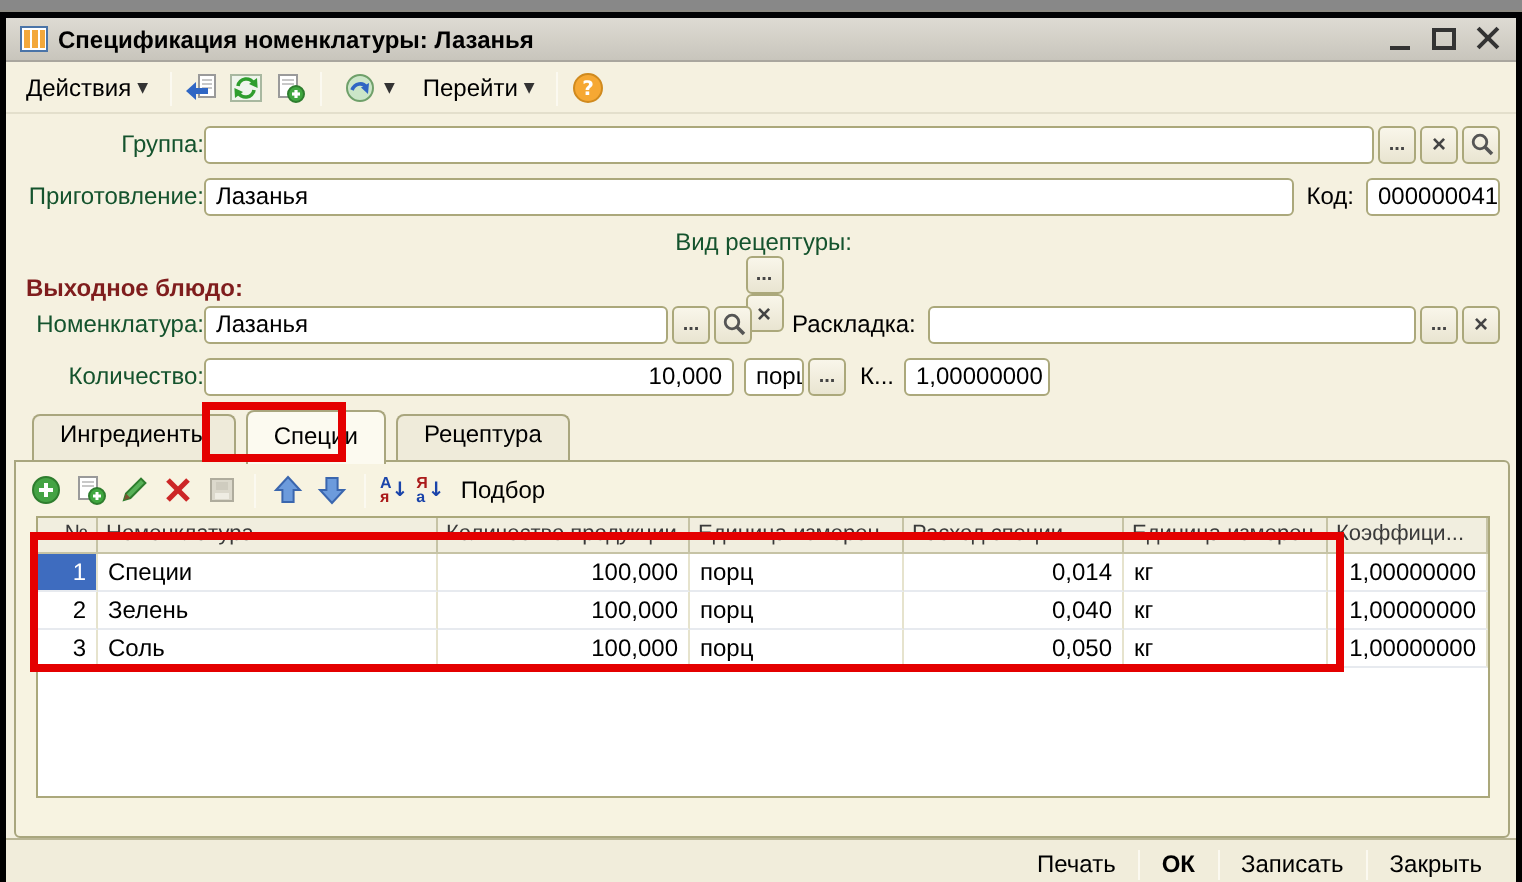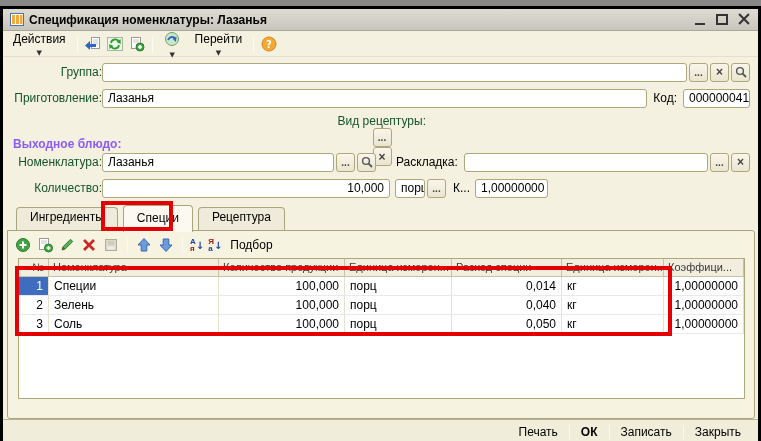--- a/index.html
+++ b/index.html
@@ -27,7 +27,7 @@
              border-bottom:1px solid #E3DFCC; }
   .tbtn { display:inline-flex; align-items:center; gap:3px; padding:2px 5px;
           background:transparent; border:1px solid transparent; border-radius:2px;
-          font:inherit; cursor:default;flex-direction:column; }
+          font:inherit; cursor:default; }
   .dd { font-size:7px; color:#333; font-family:"DejaVu Sans",sans-serif; }
   .tsep { width:1px; height:17px; background:#C5C2AC; border-right:1px solid #FBF9F0; margin:0 3px; }
   .icn { display:inline-flex; align-items:center; justify-content:center; width:20px; height:18px; }

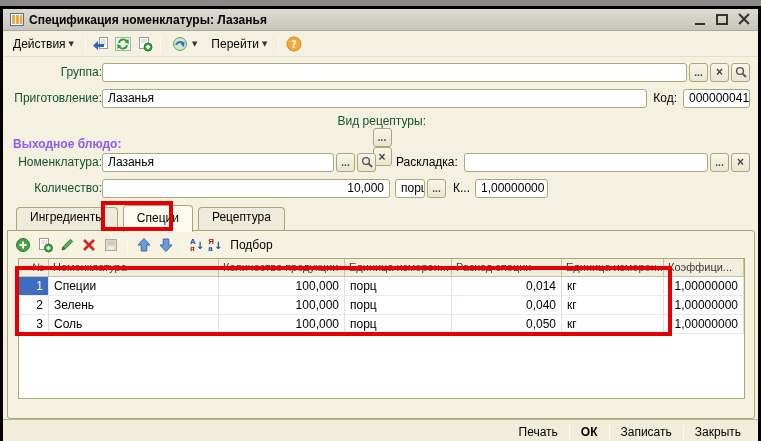--- a/index.html
+++ b/index.html
@@ -40,7 +40,7 @@
           background:linear-gradient(#F9F6EA,#E9E5D1); border:1px solid #ABA87B; border-radius:3px;
           display:inline-flex; align-items:center; justify-content:center;
           font-size:10px; font-weight:bold; color:#444; cursor:default; }
-  .section-label { position:absolute; left:10px; top:128px; font-weight:bold; color:#8b5cf6; }
+  .section-label { position:absolute; left:10px; top:128px; font-weight:bold; color:#7f1d1d; }
   .num { text-align:right; }
   
   .tabs { position:absolute; left:13px; top:193px; height:29px; display:flex; align-items:flex-end; gap:5px; }

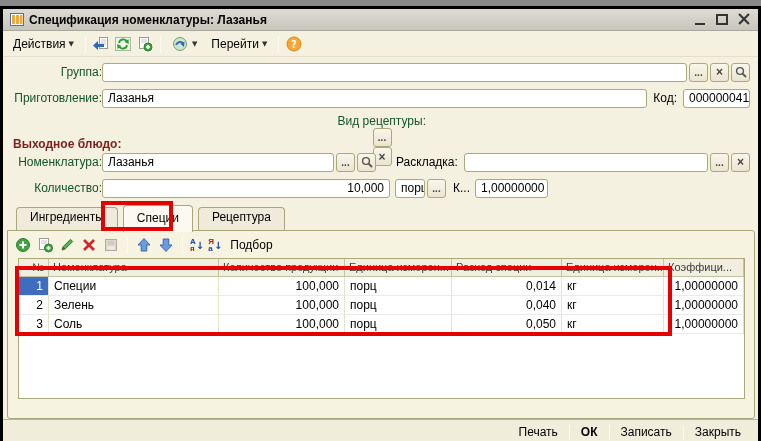--- a/index.html
+++ b/index.html
@@ -204,7 +204,7 @@
 
   <div class="frow" style="top:169px;">
     <span class="flabel">Количество:</span>
-    <div class="fld num" style="width:288px;">10,000</div>
+    <div class="fld num" style="width:265px;">10,000</div>
     <div class="fld" style="width:30px; margin-left:5px; padding-right:0;">порц</div>
     <span class="mini">...</span>
     <span style="margin-left:7px; padding-right:5px;">К...</span>

